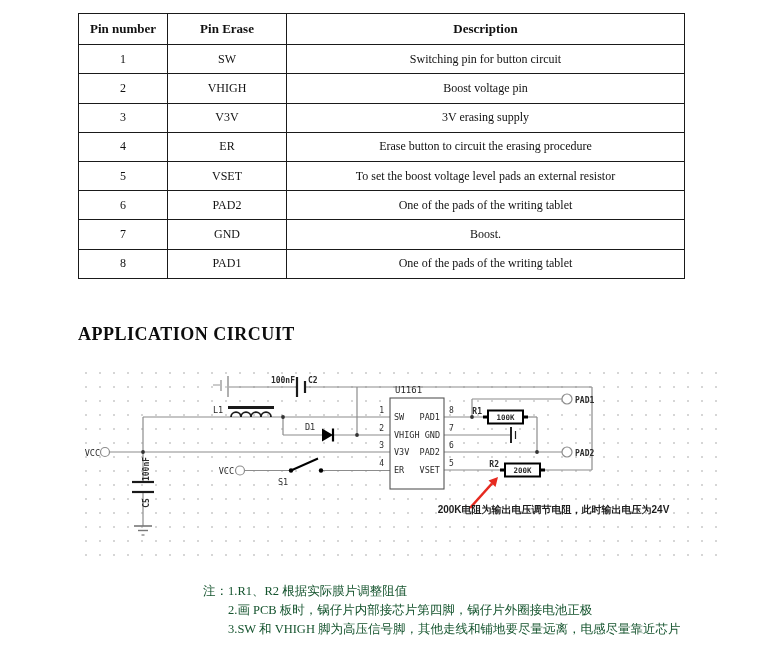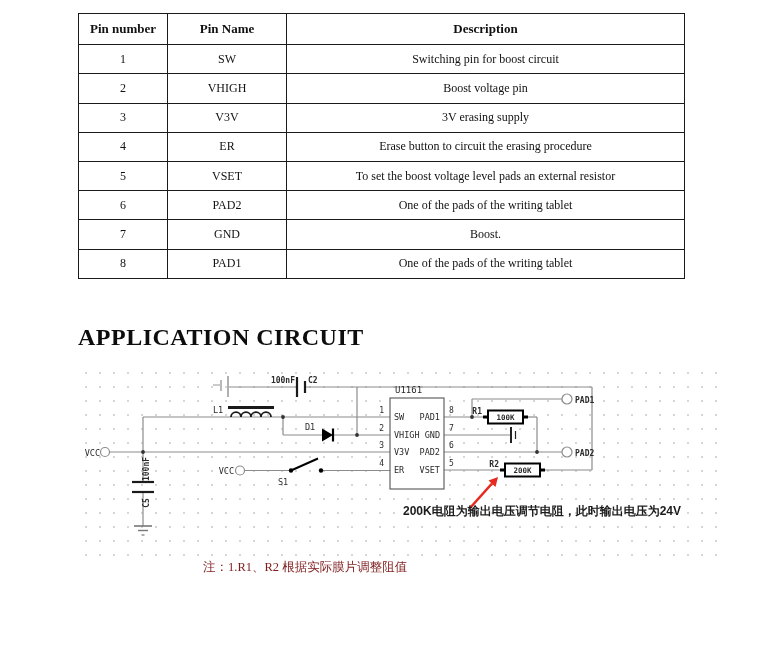--- a/index.html
+++ b/index.html
@@ -48,7 +48,7 @@
     <tbody>
         <tr>
       <th>Pin number</th>
-      <th>Pin Name</th>
+      <th>Pin Erase</th>
       <th>Description</th>
     </tr>
     <tr>

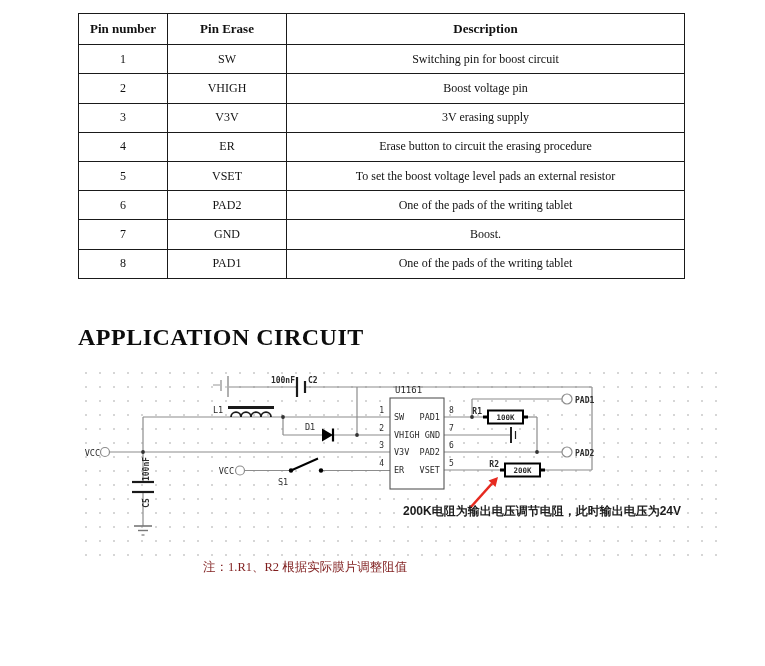--- a/index.html
+++ b/index.html
@@ -54,7 +54,7 @@
     <tr>
       <td>1</td>
       <td>SW</td>
-      <td>Switching pin for boost circuit</td>
+      <td>Switching pin for button circuit</td>
     </tr>
     <tr>
       <td>2</td>

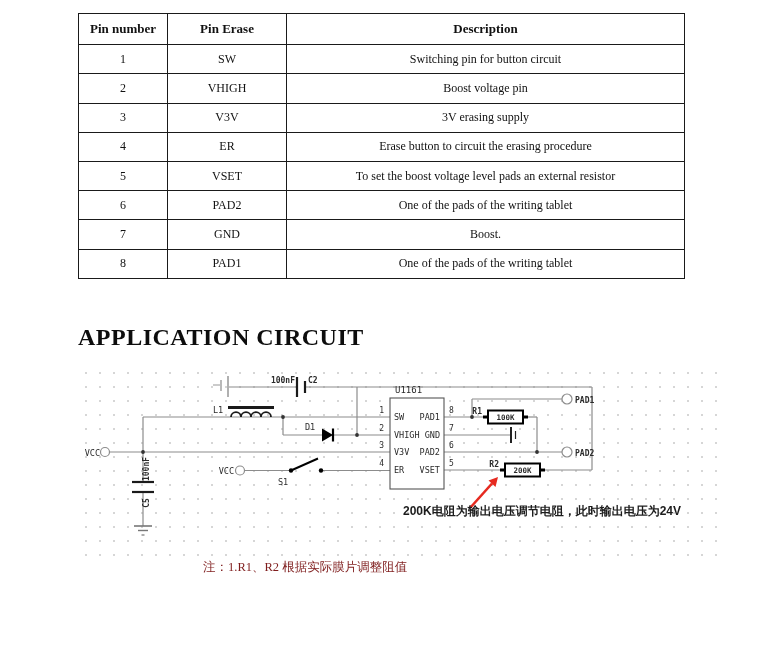--- a/index.html
+++ b/index.html
@@ -16,7 +16,7 @@
   .col-num{width:89px;}.col-name{width:119px;}.col-desc{width:398px;}
 
   
-  #app-title{position:absolute;left:78px;top:324px;font-size:24px;font-weight:bold;
+  #app-title{position:absolute;left:78px;top:324px;font-size:18px;font-weight:bold;
              letter-spacing:0.5px;color:#0d0d0d;font-family:"Liberation Serif",serif;}
 
   

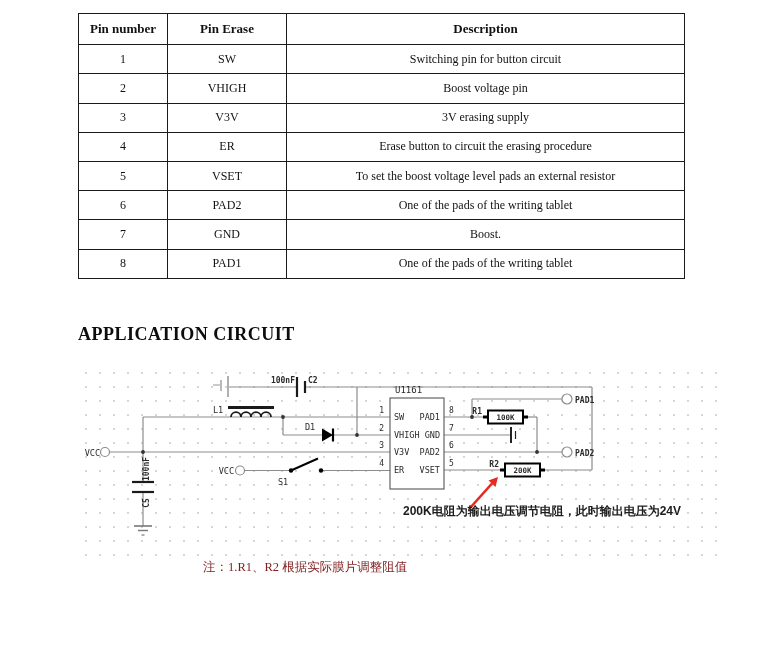--- a/index.html
+++ b/index.html
@@ -22,7 +22,7 @@
   
   #schematic{position:absolute;left:75px;top:360px;width:648px;height:205px;
              background-image:radial-gradient(circle,#d6d6d6 0.9px,transparent 1px);
-             background-size:14px 14px;background-position:4px 6px;}
+             background-size:14px 14px;background-position:4px 6px;text-align:center;}
   #schematic svg{position:absolute;left:0;top:0;}
   .svg-label{font-family:"DejaVu Sans Mono","Liberation Mono",monospace;fill:#2b2b2b;}
   #circuit-caption{position:absolute;left:328px;top:143px;width:335px;

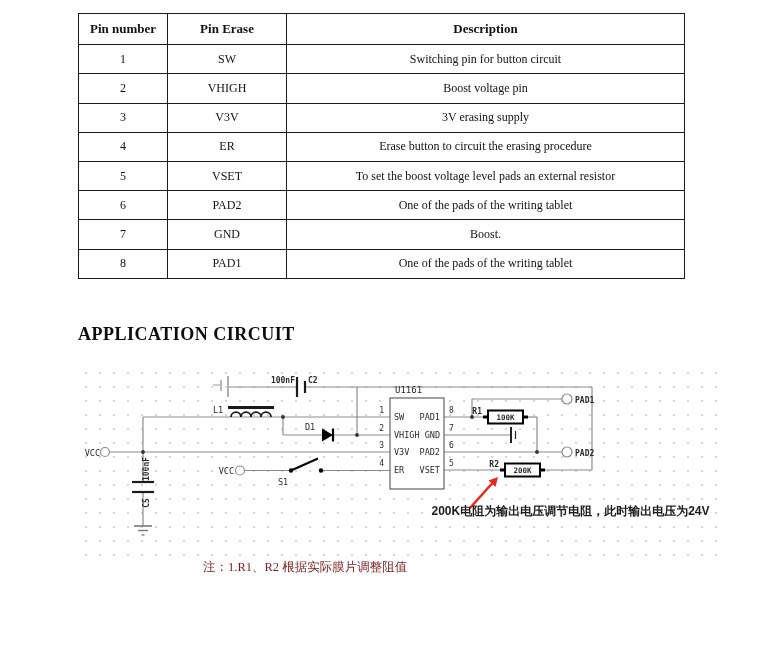--- a/index.html
+++ b/index.html
@@ -25,8 +25,8 @@
              background-size:14px 14px;background-position:4px 6px;text-align:center;}
   #schematic svg{position:absolute;left:0;top:0;}
   .svg-label{font-family:"DejaVu Sans Mono","Liberation Mono",monospace;fill:#2b2b2b;}
-  #circuit-caption{position:absolute;left:328px;top:143px;width:335px;
-             font-family:"Liberation Sans",sans-serif;font-size:12px;font-weight:bold;
+  #circuit-caption{position:absolute;left:311px;top:143px;width:335px;
+             font-family:"Liberation Sans",sans-serif;font-size:10px;font-weight:bold;
              color:#1c1c1c;white-space:nowrap;}
 
   

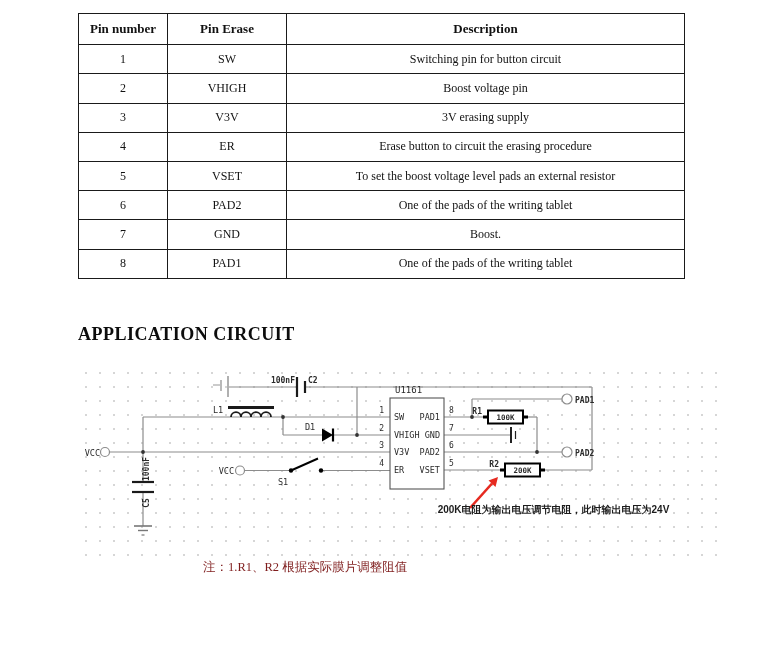--- a/index.html
+++ b/index.html
@@ -240,7 +240,7 @@
     <div id="circuit-caption">200K电阻为输出电压调节电阻，此时输出电压为24V</div>
   </div>
 
-  <div id="notes" style="color: #7f1d1d;">
+  <div id="notes" style="color: #14532d; margin-top: 24px;">
     <div class="note-line1">
       <span>注：</span><span>1.R1、R2 根据实际膜片调整阻值</span>
     </div>

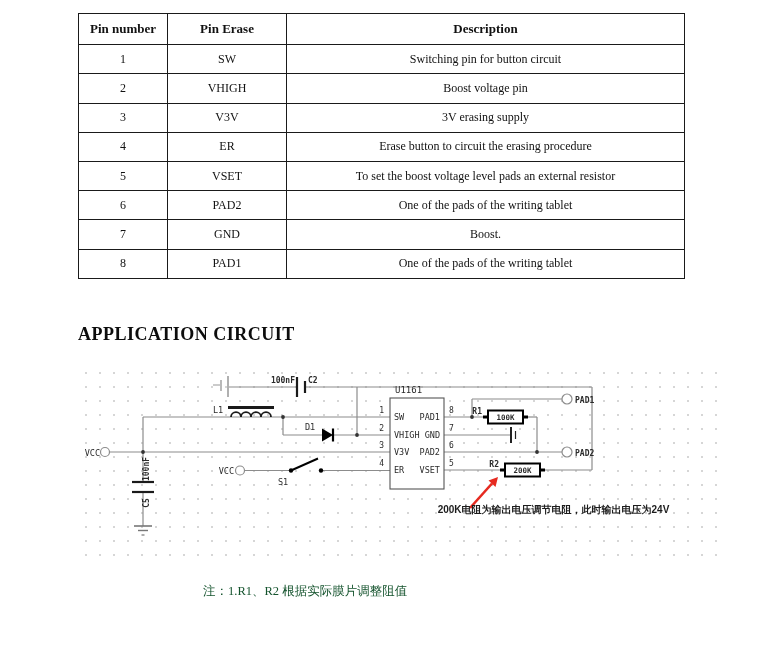--- a/index.html
+++ b/index.html
@@ -244,6 +244,9 @@
     <div class="note-line1">
       <span>注：</span><span>1.R1、R2 根据实际膜片调整阻值</span>
     </div>
+    <div class="note-line2">
+      <span>2.画 PCB 板时，锅仔片内部接芯片第四脚，锅仔片外圈接电池正极</span>
+    </div>
   </div>
 
 </div>

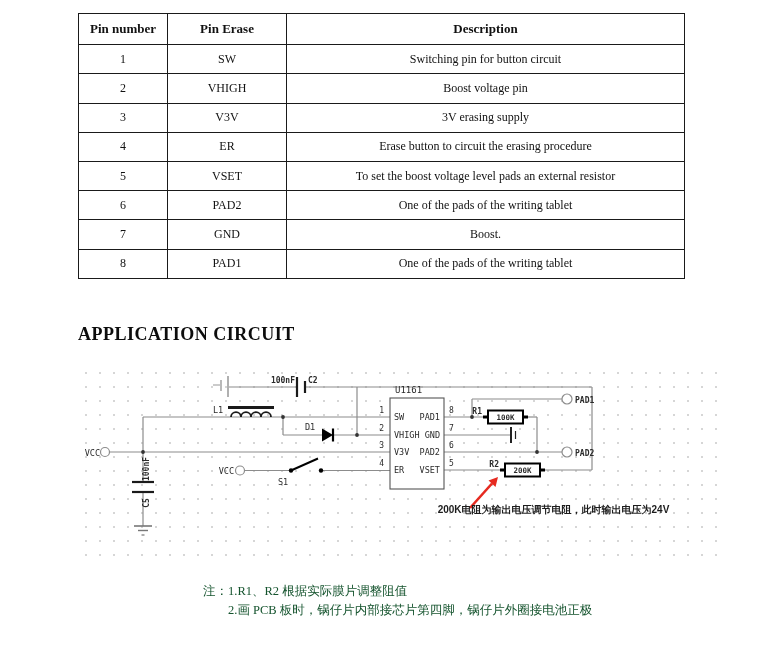--- a/index.html
+++ b/index.html
@@ -247,6 +247,9 @@
     <div class="note-line2">
       <span>2.画 PCB 板时，锅仔片内部接芯片第四脚，锅仔片外圈接电池正极</span>
     </div>
+    <div class="note-line2">
+      <span>3.SW 和 VHIGH 脚为高压信号脚，其他走线和铺地要尽量远离，电感尽量靠近芯片</span>
+    </div>
   </div>
 
 </div>

